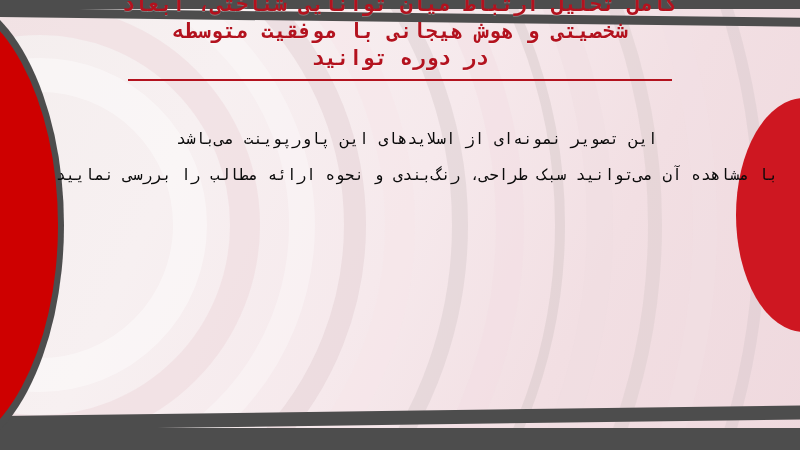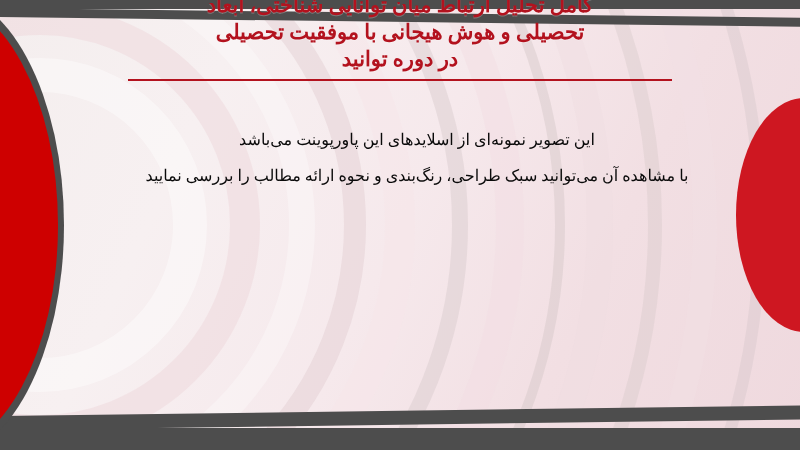--- a/index.html
+++ b/index.html
@@ -13,7 +13,7 @@
     height: 450px;
     overflow: hidden;
     background: #d9d9d9;
-    font-family: Liberation Serif, serif;
+    font-family: Liberation Mono, monospace;
   }
 
   

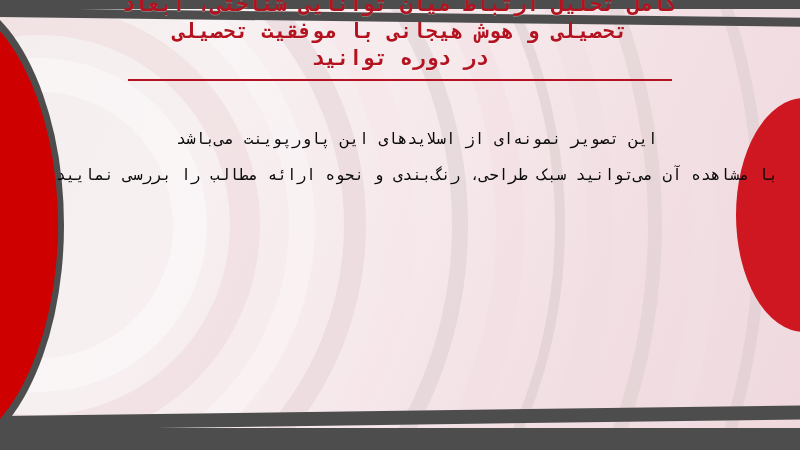--- a/index.html
+++ b/index.html
@@ -195,7 +195,7 @@
 
   <div class="title-block">
     <div class="title-line">کامل تحلیل ارتباط میان توانایی شناختی، ابعاد</div>
-    <div class="title-line">تحصیلی و هوش هیجانی با موفقیت تحصیلی</div>
+    <div class="title-line">شخصیتی و هوش هیجانی با موفقیت متوسطه</div>
     <div class="title-line">در دوره توانید</div>
   </div>
 

